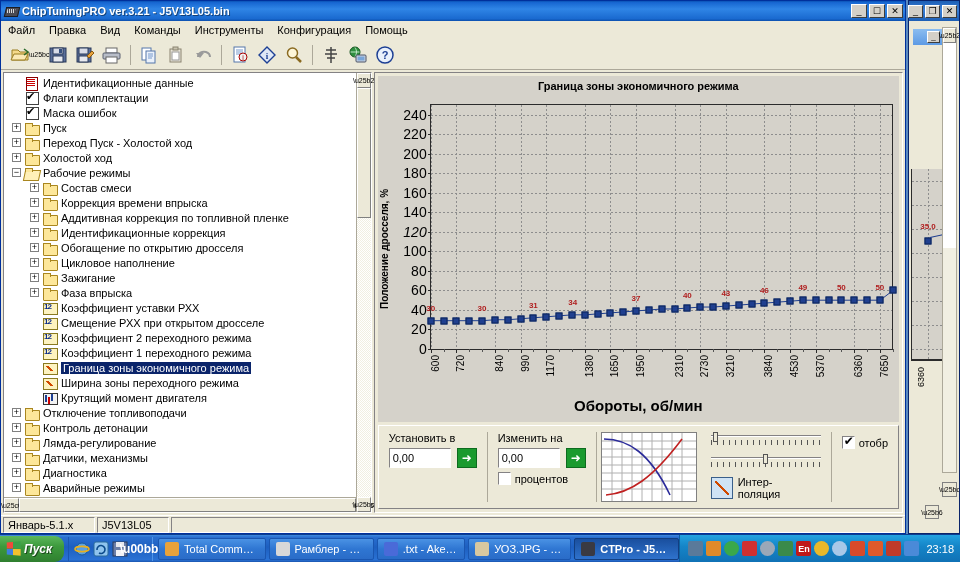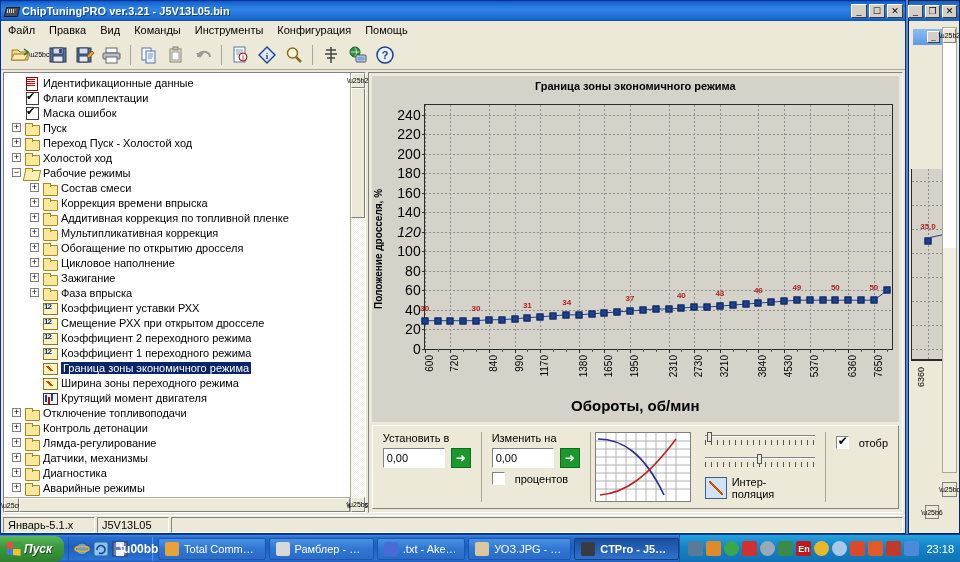--- a/index.html
+++ b/index.html
@@ -564,7 +564,7 @@
                 <div class="tindent" style="width: 26px;"></div>
                 <div class="tplus">+</div>
                 <div class="ticon ic-folder"></div>
-                <div class="tlabel">Мультипликативная коррекция</div>
+                <div class="tlabel">Идентификационные коррекция</div>
               </div>
               <div class="trow">
                 <div class="tindent" style="width: 26px;"></div>

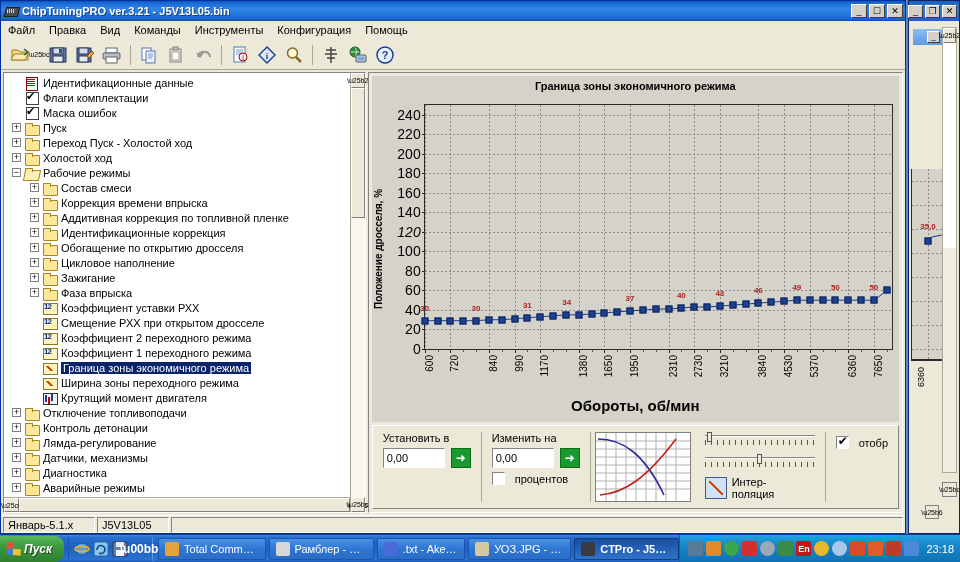--- a/index.html
+++ b/index.html
@@ -249,7 +249,7 @@
     display:flex; align-items:center; justify-content:center; color:#fff;
     font-size:12px; line-height:1;
   }
-  .chk { display:flex; align-items:center; gap:10px; font-size:11px; }
+  .chk { display:flex; align-items:center; gap:4px; font-size:11px; }
   .chkbox {
     width:13px; height:13px; background:#fff; border:1px solid;
     border-color:#848284 #fff #fff #848284; position:relative; flex:none;

